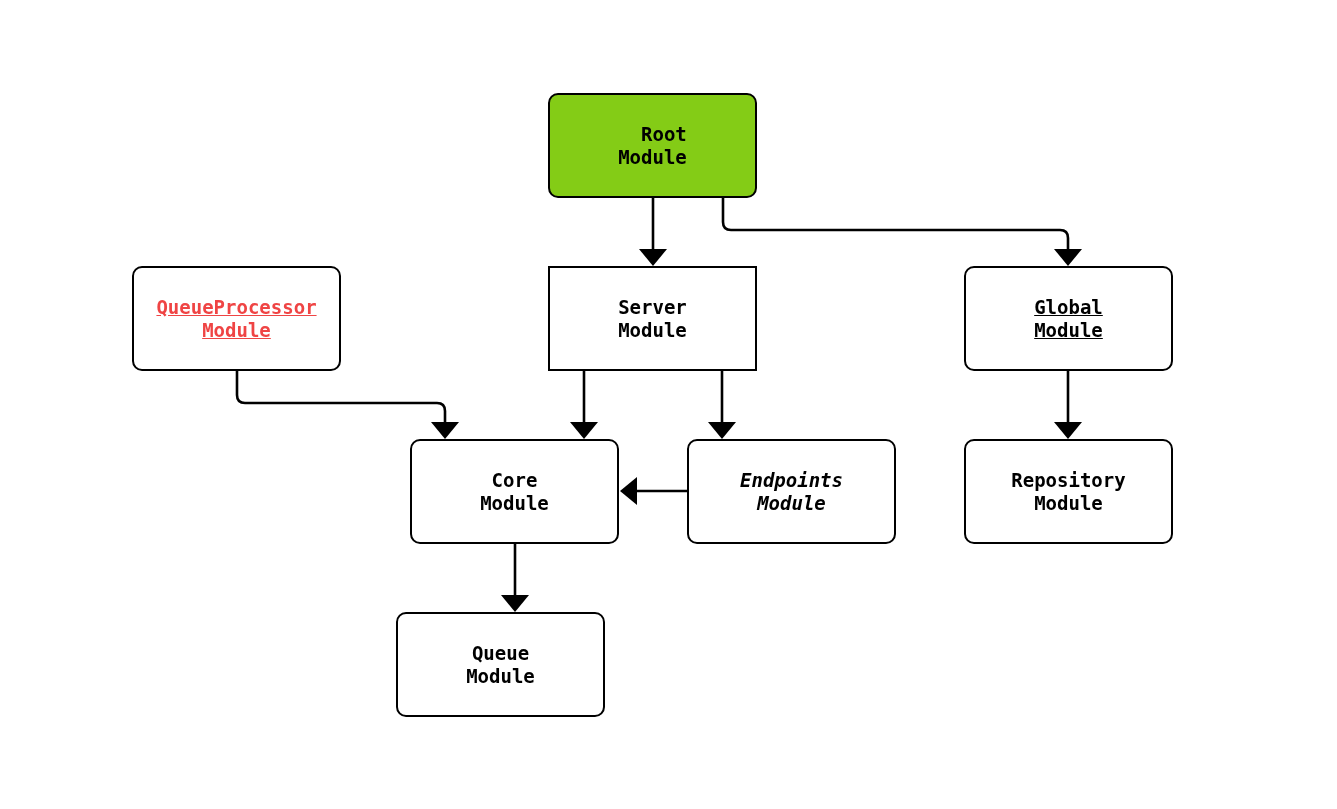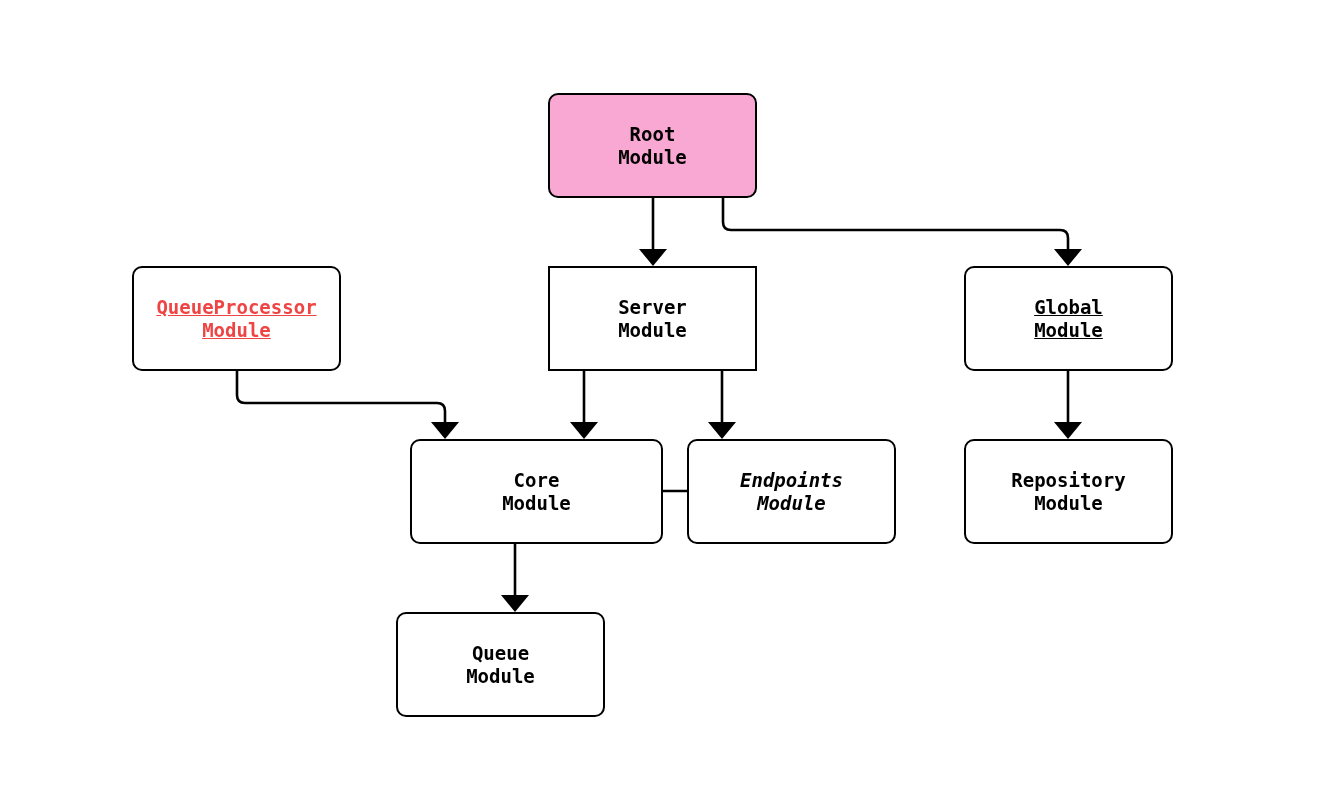--- a/index.html
+++ b/index.html
@@ -75,7 +75,7 @@
       </g>
     </svg>
   <div>
-      <div class="node" style="left: 548px; top: 93px; width: 209px; height: 105px; border: 2.6px solid rgb(0, 0, 0); border-radius: 10px; background: #f9a8d4;">
+      <div class="node" style="left: 548px; top: 93px; width: 209px; height: 105px; border: 2.6px solid rgb(0, 0, 0); border-radius: 10px; background: #84cc16; text-align: right;">
         <div class="node-label" style="font-size: 19px; line-height: 23px; color: rgb(0, 0, 0);"><div>Root</div><div>Module</div></div>
       </div>
       <div class="node" style="left: 132px; top: 266px; width: 209px; height: 105px; border: 2.6px solid rgb(0, 0, 0); border-radius: 10px; background: rgb(255, 255, 255);">

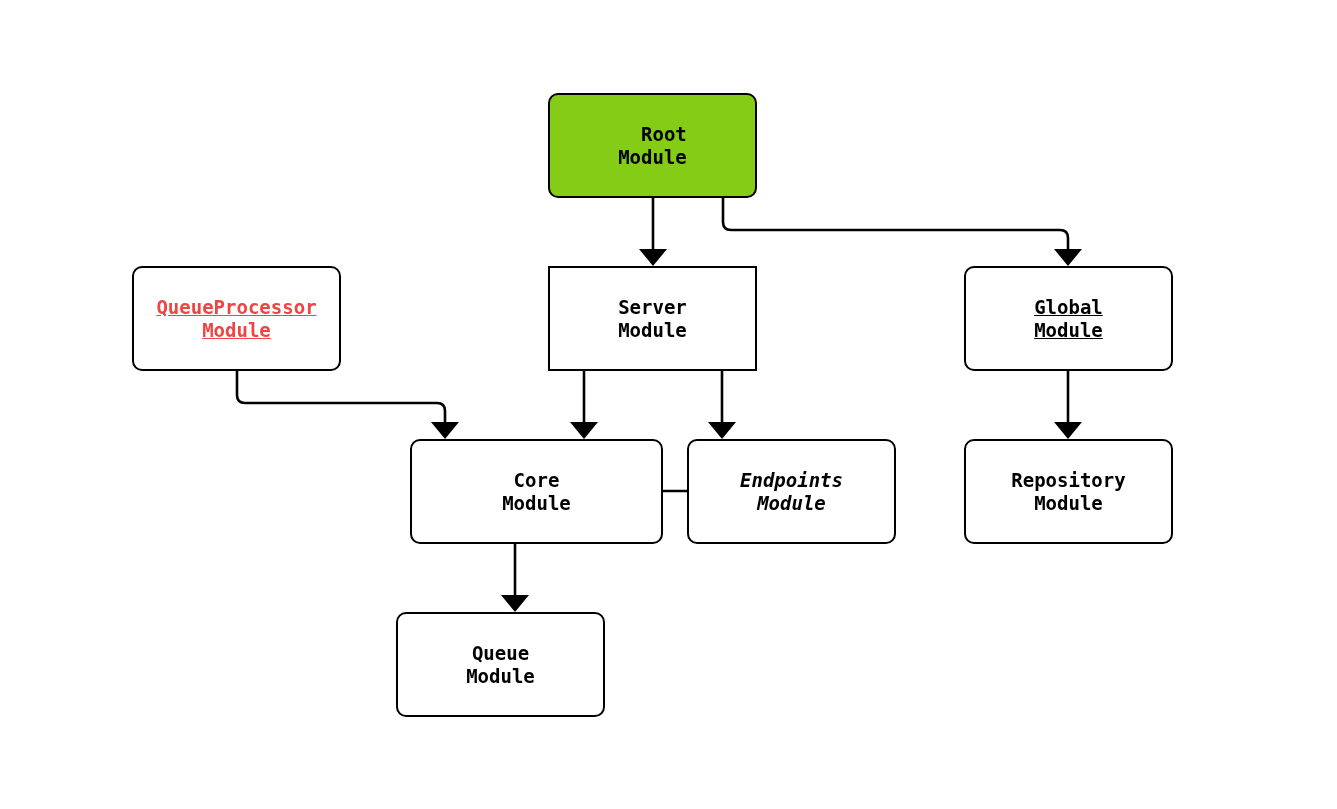--- a/index.html
+++ b/index.html
@@ -87,7 +87,7 @@
       <div class="node" style="left: 964px; top: 266px; width: 209px; height: 105px; border: 2.6px solid rgb(0, 0, 0); border-radius: 10px; background: rgb(255, 255, 255); text-decoration: underline;">
         <div class="node-label" style="font-size: 19px; line-height: 23px; color: rgb(0, 0, 0);"><div>Global</div><div>Module</div></div>
       </div>
-      <div class="node" style="left: 410px; top: 439px; width: 253px; height: 105px; border: 2.6px solid rgb(0, 0, 0); border-radius: 10px; background: rgb(255, 255, 255);">
+      <div class="node" style="left: 410px; top: 439px; width: 209px; height: 105px; border: 2.6px solid rgb(0, 0, 0); border-radius: 10px; background: rgb(255, 255, 255);">
         <div class="node-label" style="font-size: 19px; line-height: 23px; color: rgb(0, 0, 0);"><div>Core</div><div>Module</div></div>
       </div>
       <div class="node" style="left: 687px; top: 439px; width: 209px; height: 105px; border: 2.6px solid rgb(0, 0, 0); border-radius: 10px; background: rgb(255, 255, 255); font-style: italic;">

